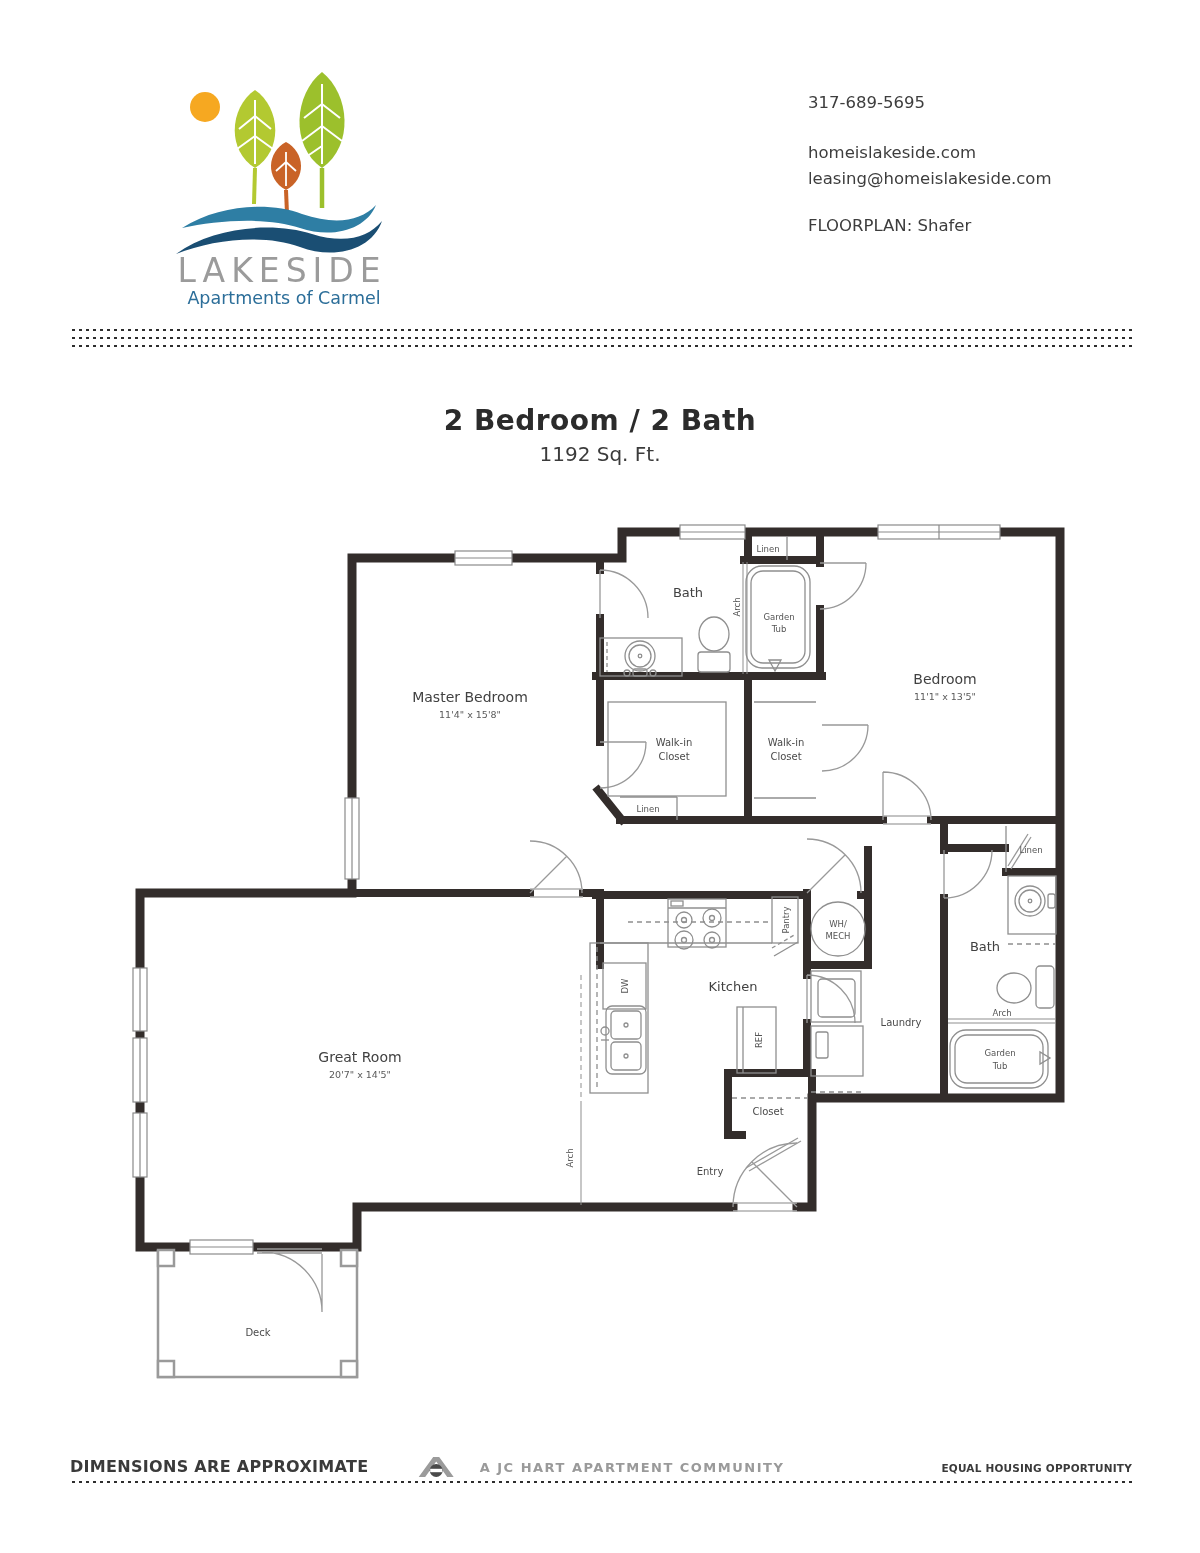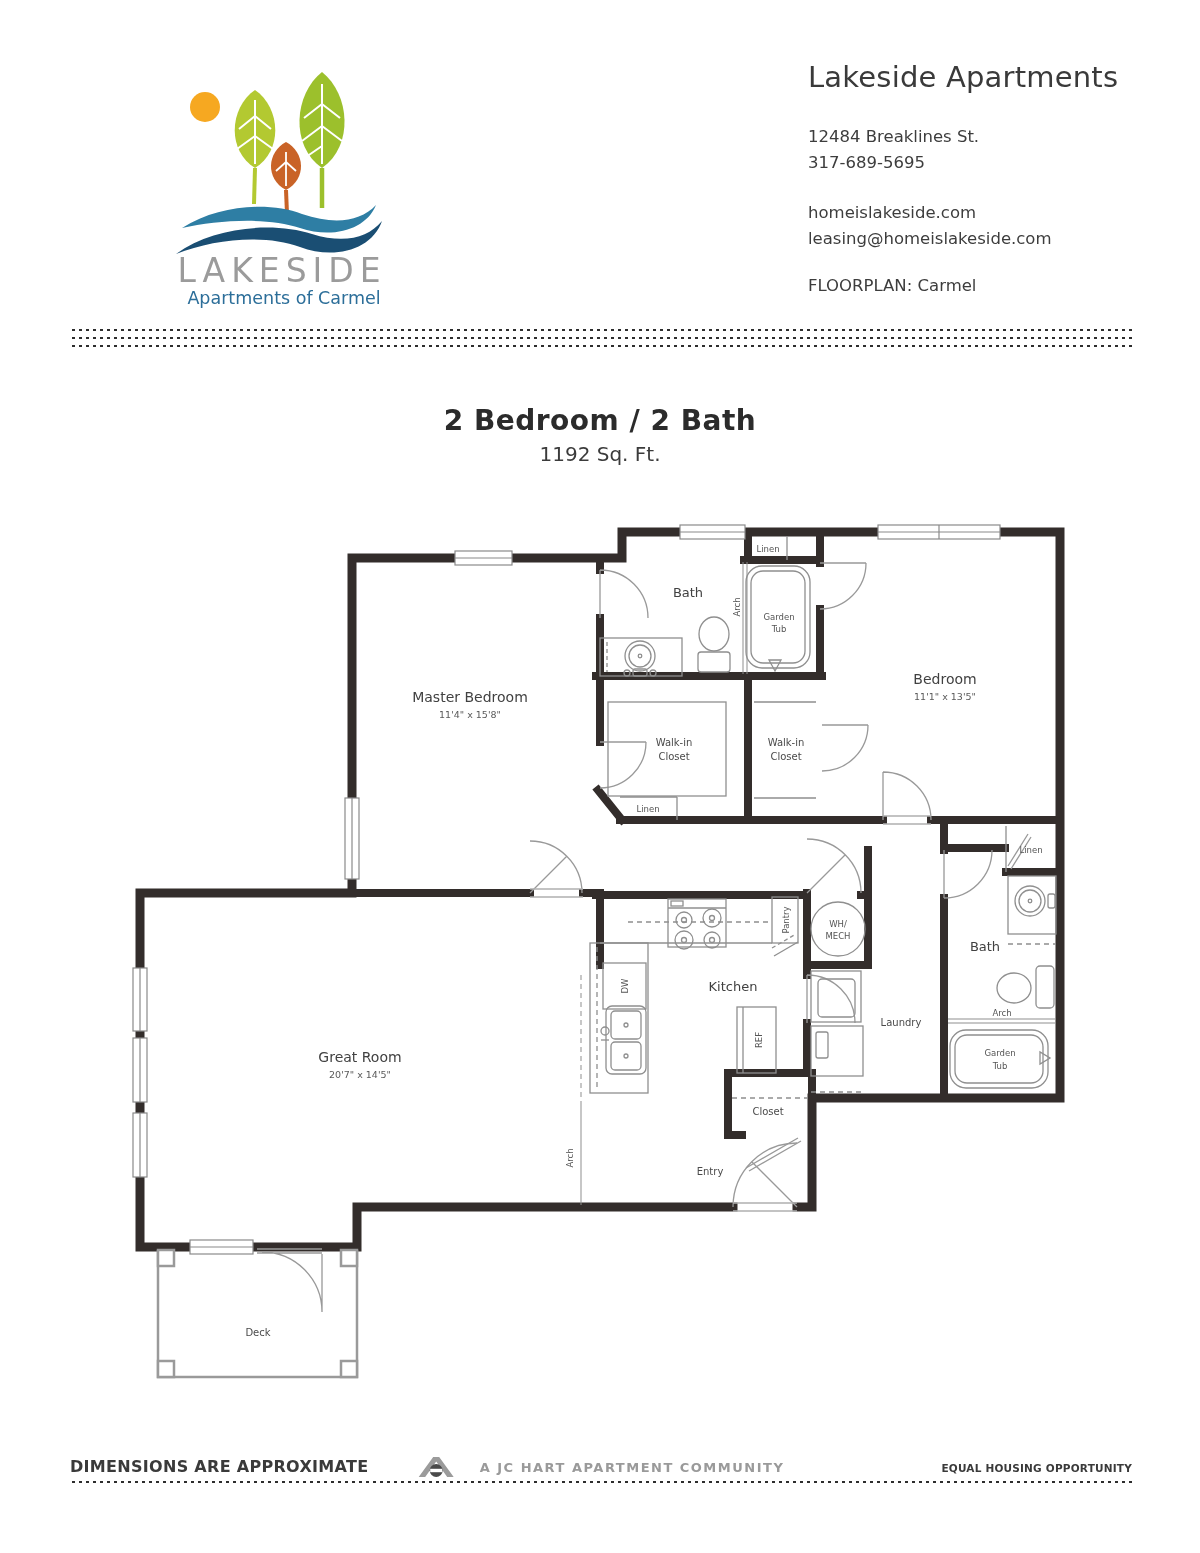--- a/index.html
+++ b/index.html
@@ -83,7 +83,6 @@
   </div>
 
   <div class="contact-block">
-    <div class="contact-title">Lakeside Apartments</div>
     <div class="contact-lines">
       <div>12484 Breaklines St.</div>
       <div>317-689-5695</div>

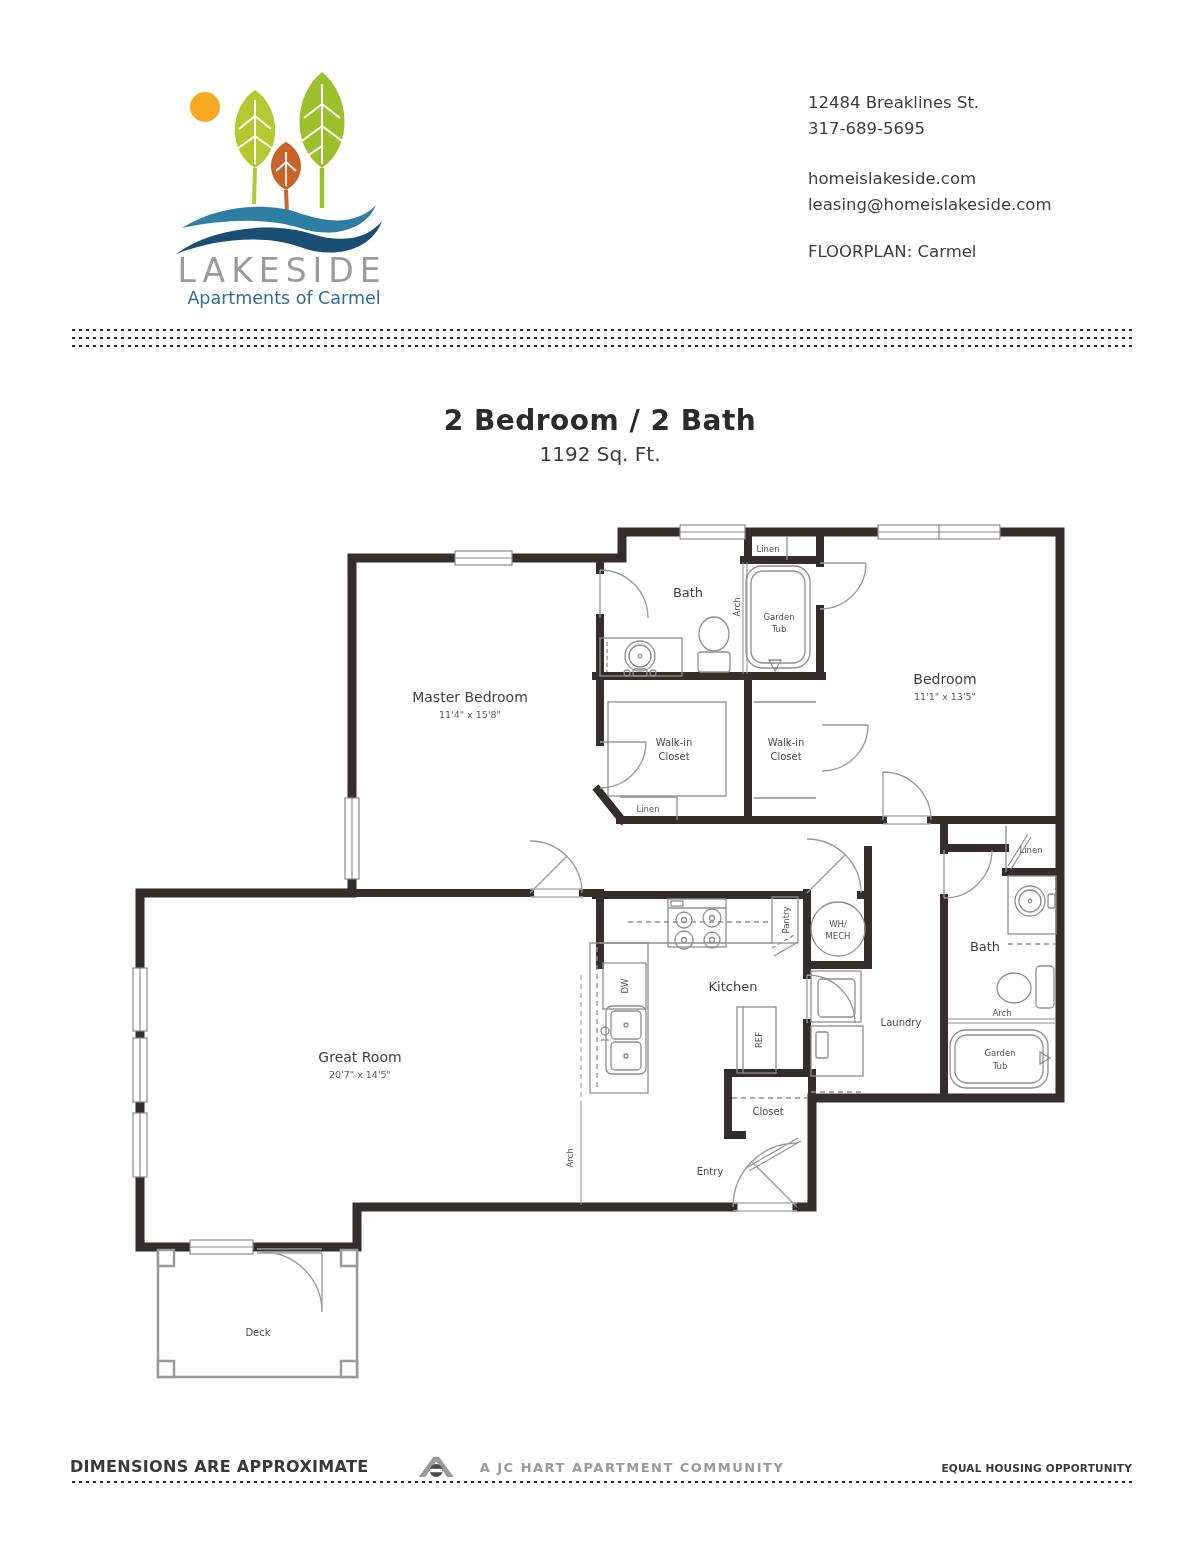--- a/index.html
+++ b/index.html
@@ -84,7 +84,6 @@
 
   <div class="contact-block">
     <div class="contact-lines">
-      <div>12484 Breaklines St.</div>
       <div>317-689-5695</div>
       <div class="gap"></div>
       <div>homeislakeside.com</div>

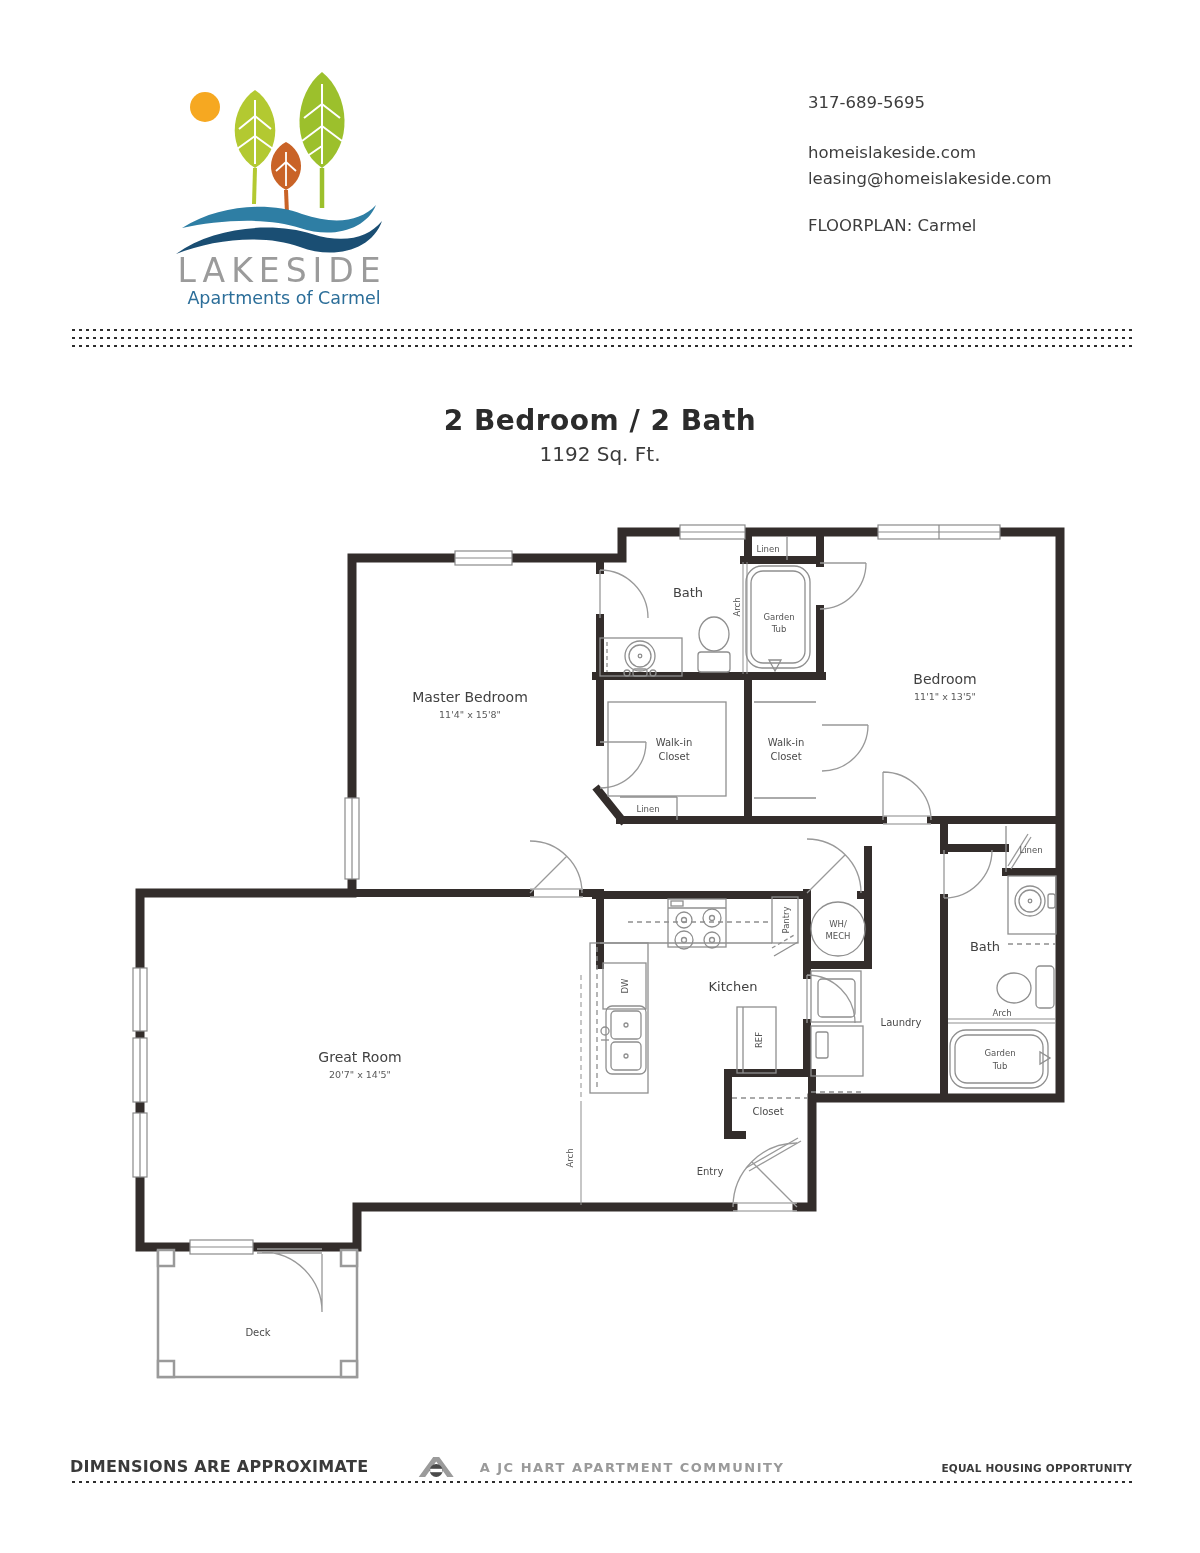--- a/index.html
+++ b/index.html
@@ -91,7 +91,7 @@
     </div>
     <div class="floorplan-line">
       <span>FLOORPLAN:</span>
-      <span>Carmel</span>
+      <span>Shafer</span>
     </div>
   </div>
 

